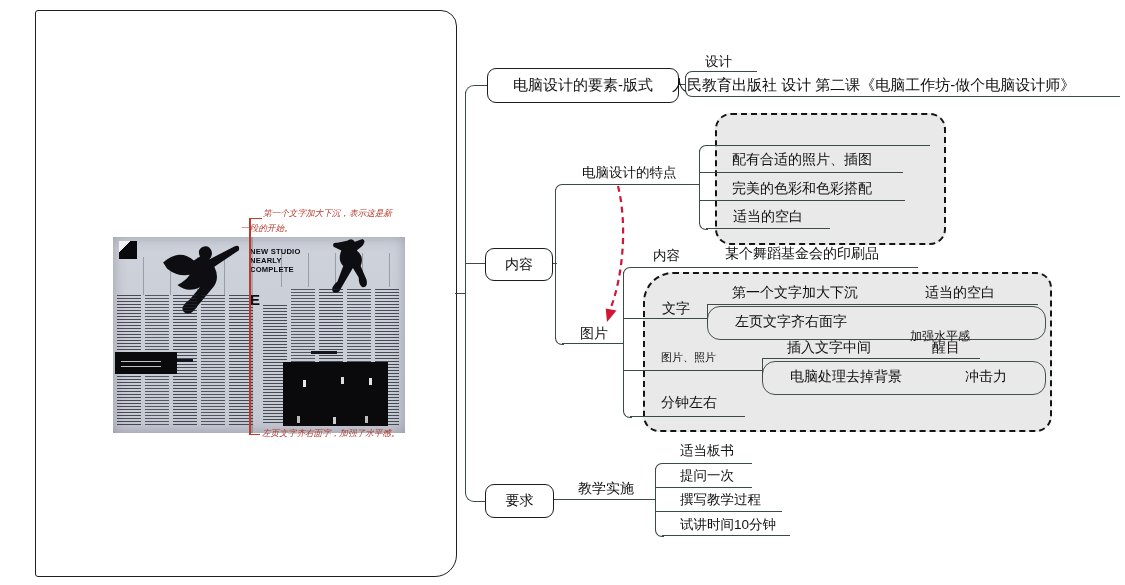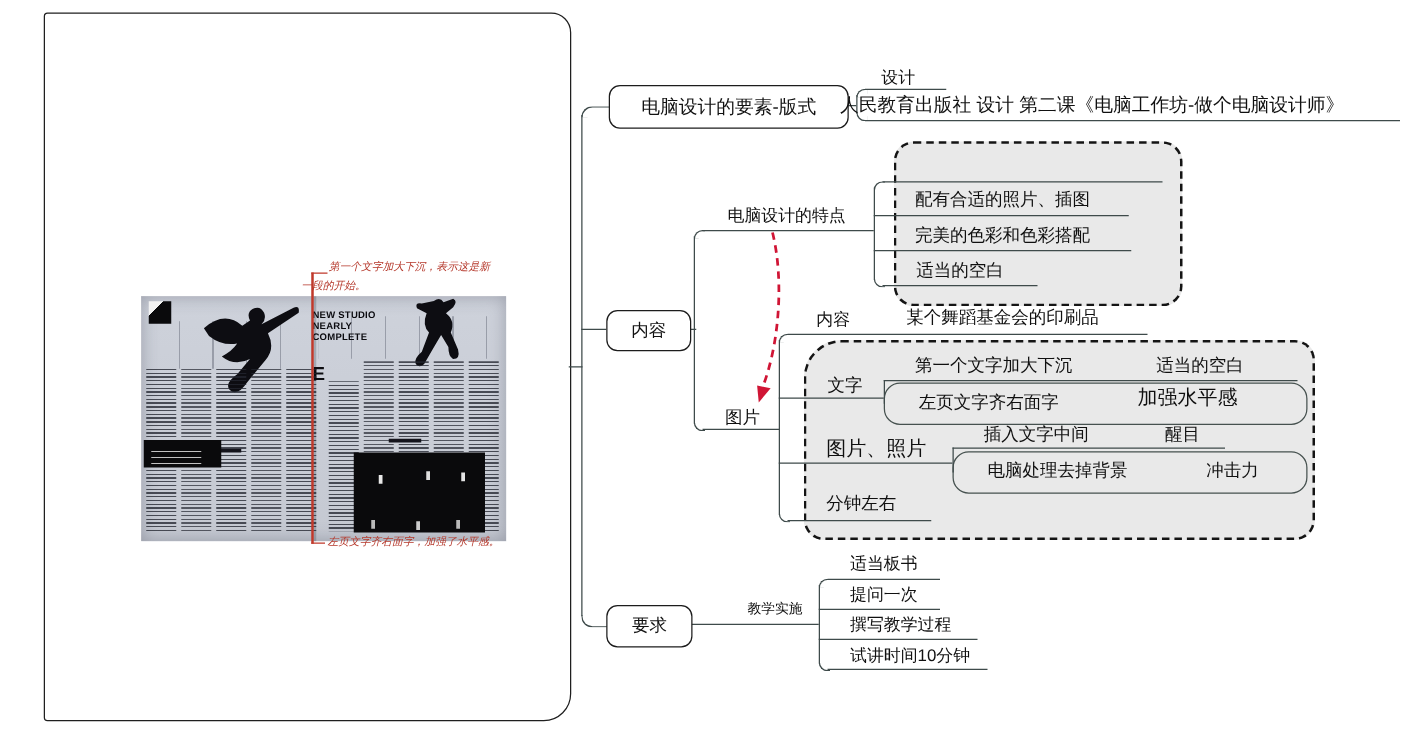--- a/index.html
+++ b/index.html
@@ -185,7 +185,7 @@
   <div class="hline" style="left:707px;top:303.5px;width:331px;"></div>
   <div class="bubble" style="left:707px;top:306px;width:337px;height:32px;"></div>
   <div class="mm" style="left:735px;top:314px;font-size:14px;">左页文字齐右面字</div>
-  <div class="mm" style="left:910px;top:310px;font-size:16px;">加强水平感</div>
+  <div class="mm" style="left:910px;top:330px;font-size:12px;">加强水平感</div>
 
   <div class="mm" style="left:661px;top:351px;font-size:16px;">图片、照片</div>
   <div class="hline" style="left:623px;top:370px;width:139px;"></div>

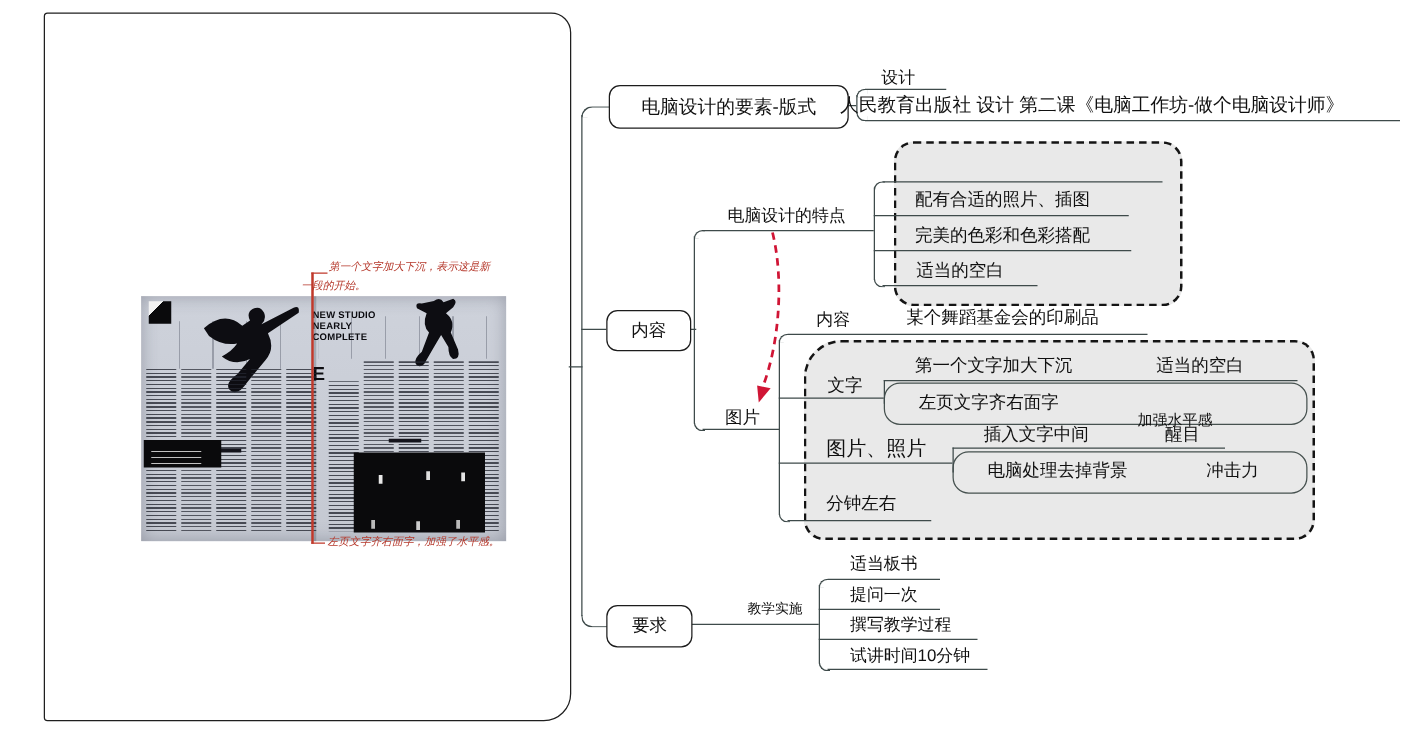--- a/index.html
+++ b/index.html
@@ -187,7 +187,7 @@
   <div class="mm" style="left:735px;top:314px;font-size:14px;">左页文字齐右面字</div>
   <div class="mm" style="left:910px;top:330px;font-size:12px;">加强水平感</div>
 
-  <div class="mm" style="left:661px;top:351px;font-size:16px;">图片、照片</div>
+  <div class="mm" style="left:661px;top:351px;font-size:11px;">图片、照片</div>
   <div class="hline" style="left:623px;top:370px;width:139px;"></div>
   <div class="vline" style="left:762px;top:358px;height:20px;"></div>
   <div class="mm" style="left:787px;top:340px;font-size:14px;">插入文字中间</div>

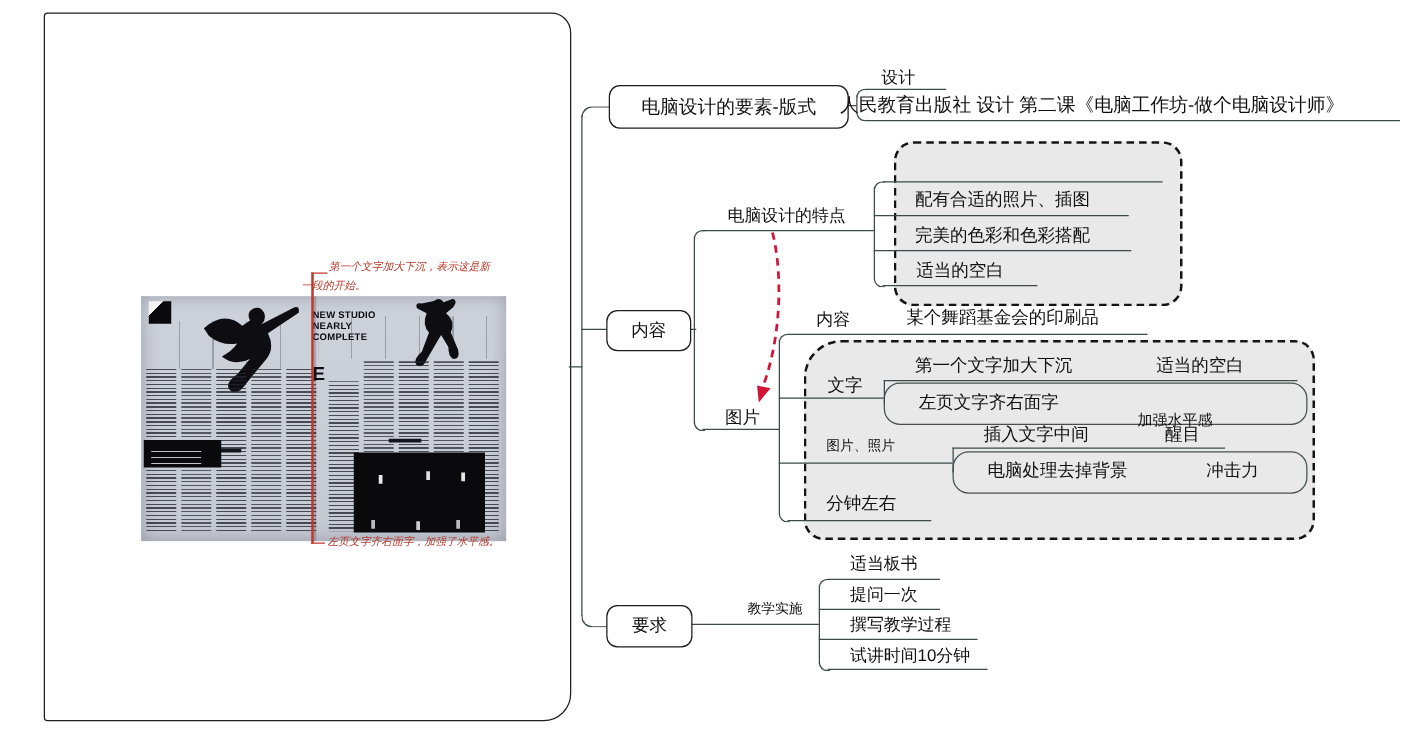--- a/index.html
+++ b/index.html
@@ -203,7 +203,7 @@
   <div class="node" style="left:485px;top:484px;width:67px;height:32px;font-size:14px;">
     <span>要求</span>
   </div>
-  <div class="mm" style="left:578px;top:481px;font-size:11px;margin-left:20px;">教学实施</div>
+  <div class="mm" style="left:578px;top:481px;font-size:14px;">教学实施</div>
   <div class="hline" style="left:552px;top:498.5px;width:103px;"></div>
   <div class="el el-t" style="left:655px;top:463px;width:8px;height:6px;"></div>
   <div class="vline" style="left:655px;top:468px;height:63px;"></div>

